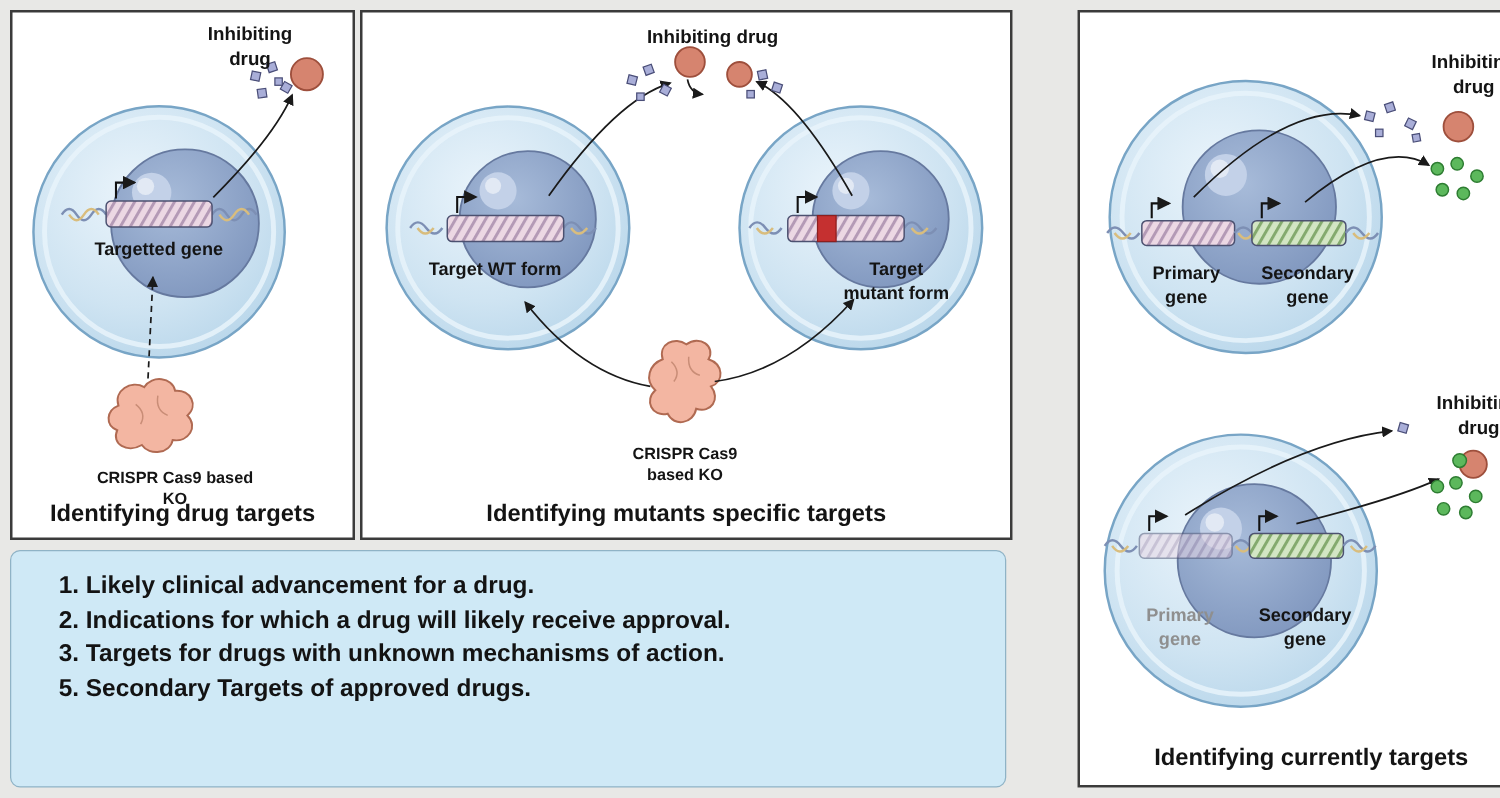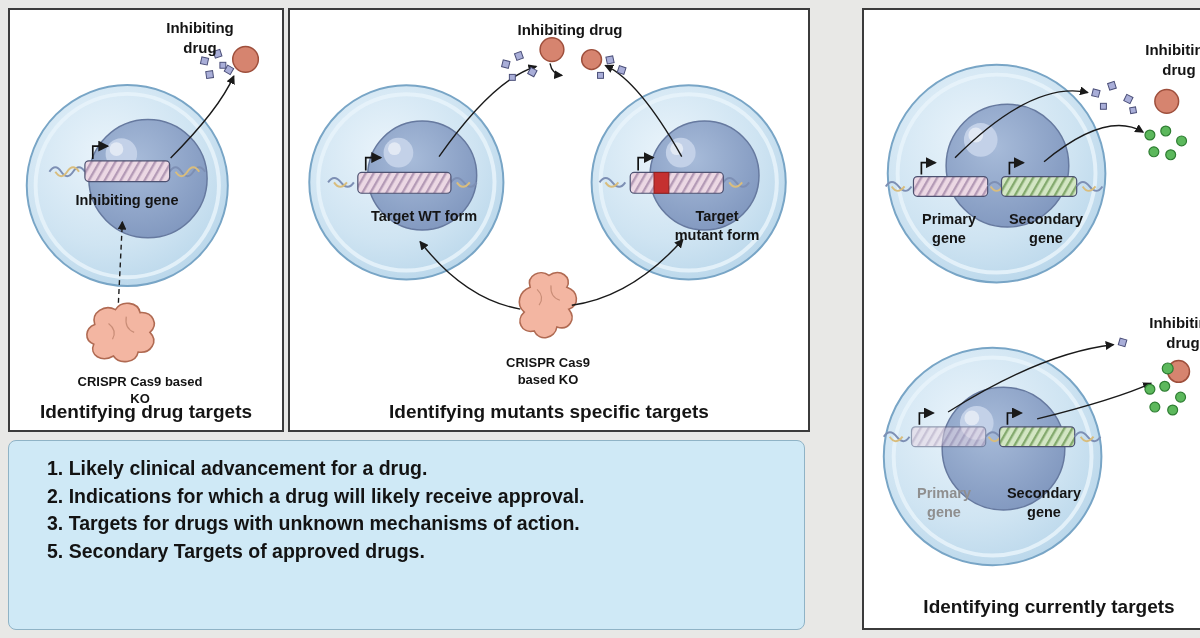--- a/index.html
+++ b/index.html
@@ -113,7 +113,7 @@
       </g>
     </svg>
     <div class="lbl s15" style="left:190px; top:8px;">Inhibiting drug</div>
-    <div class="lbl s14" style="left:117px; top:181px;">Inhibiting gene</div>
+    <div class="lbl s14" style="left:117px; top:181px;">Targetted gene</div>
     <div class="lbl s13" style="left:130px; top:363px;">CRISPR Cas9 based KO</div>
     <div class="panel-title" style="bottom:7px;">Identifying drug targets</div>
   </section>

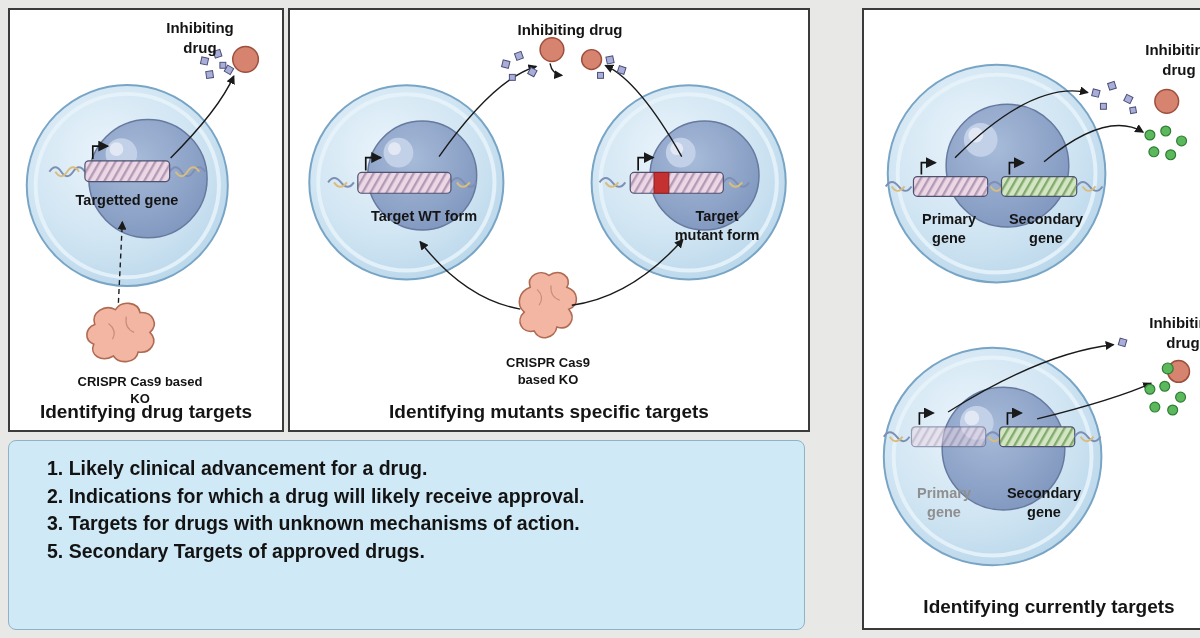--- a/index.html
+++ b/index.html
@@ -191,7 +191,7 @@
       <path class="arr" d="M284,298 Q344,290 396,232" marker-end="url(#arrM)"></path>
     </svg>
     <div class="lbl s15" style="left:280px; top:10px;">Inhibiting drug</div>
-    <div class="lbl s14" style="left:134px; top:197px;">Target WT form</div>
+    <div class="lbl s14" style="left:106px; top:197px;">Target WT form</div>
     <div class="lbl s14" style="left:427px; top:197px;">Target mutant form</div>
     <div class="lbl s13" style="left:258px; top:344px;text-align:center;">CRISPR Cas9
 based KO</div>

